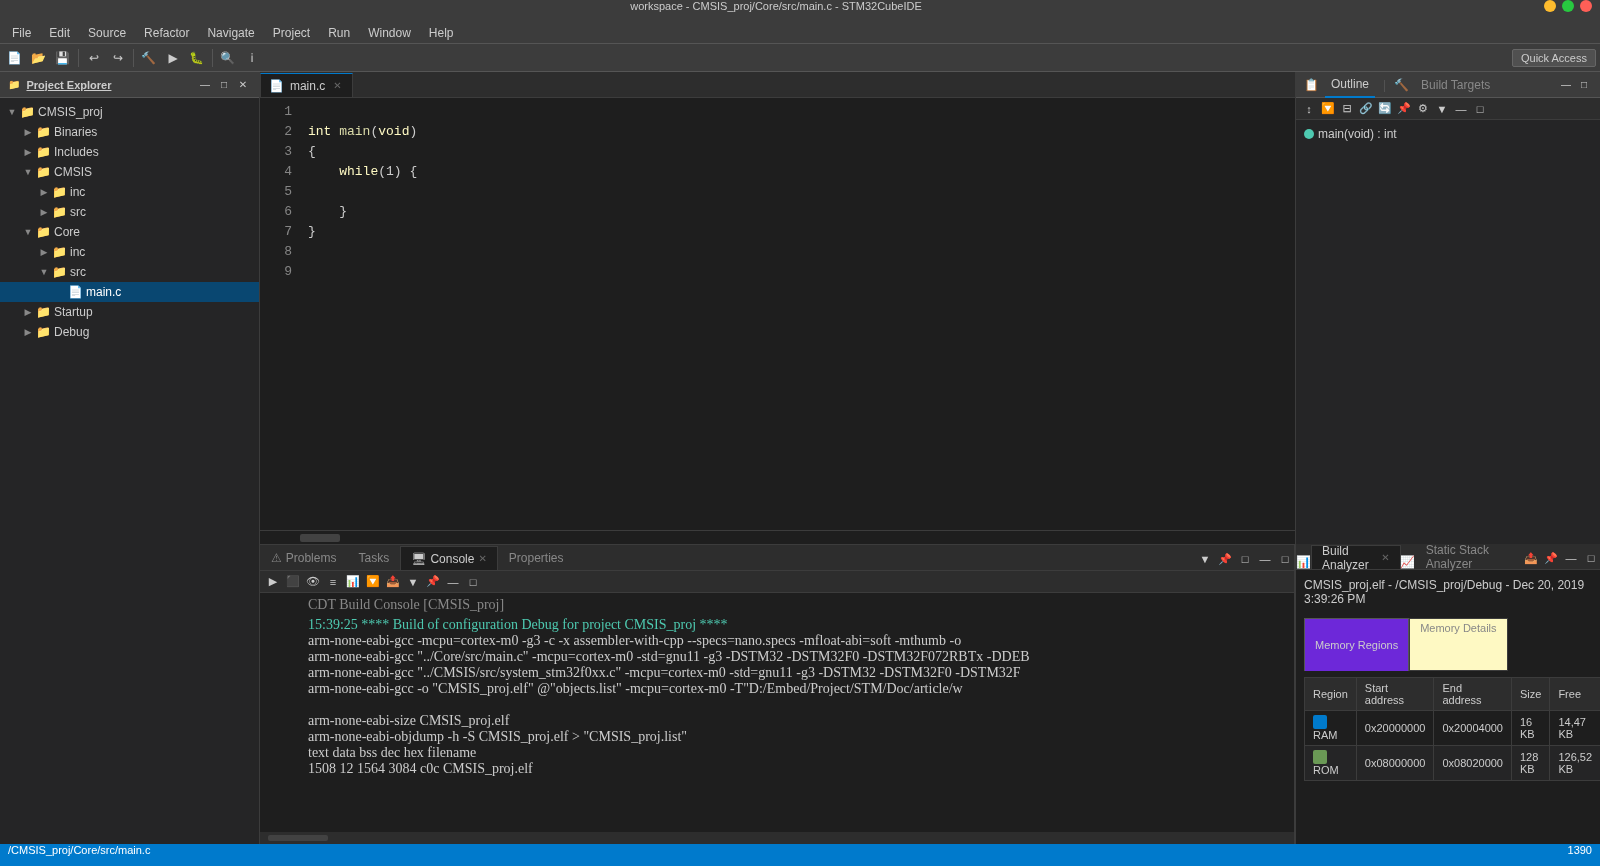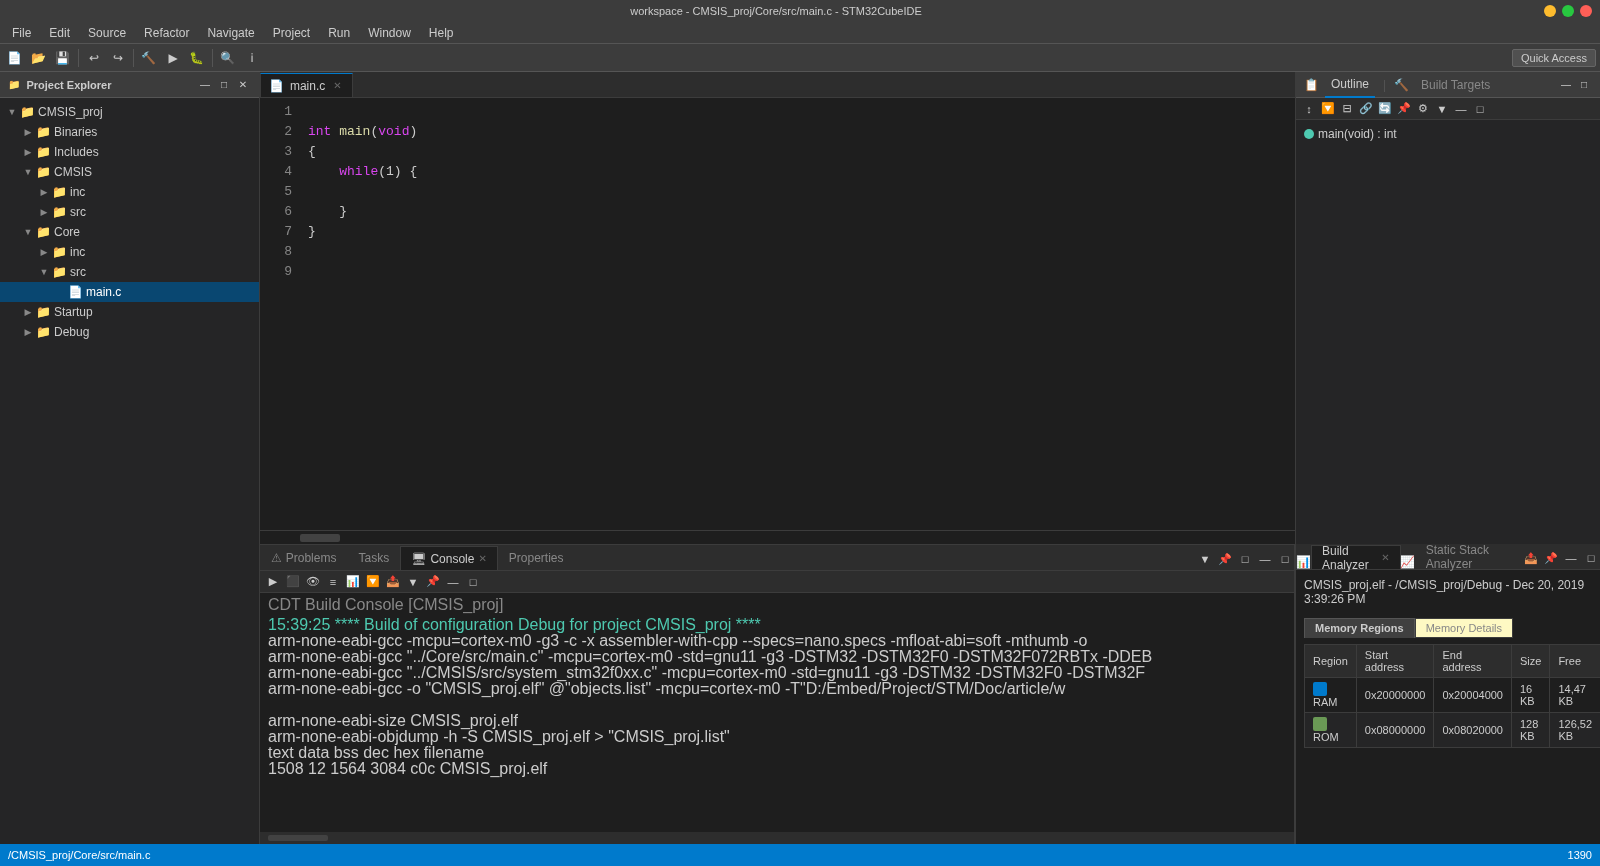--- a/index.html
+++ b/index.html
@@ -20,7 +20,7 @@
       background: #3c3c3c;
       height: 22px;
       display: flex;
-      align-items: center;
+      align-items: flex-start;
       padding: 0 8px;
       font-size: 11px;
       color: #cccccc;

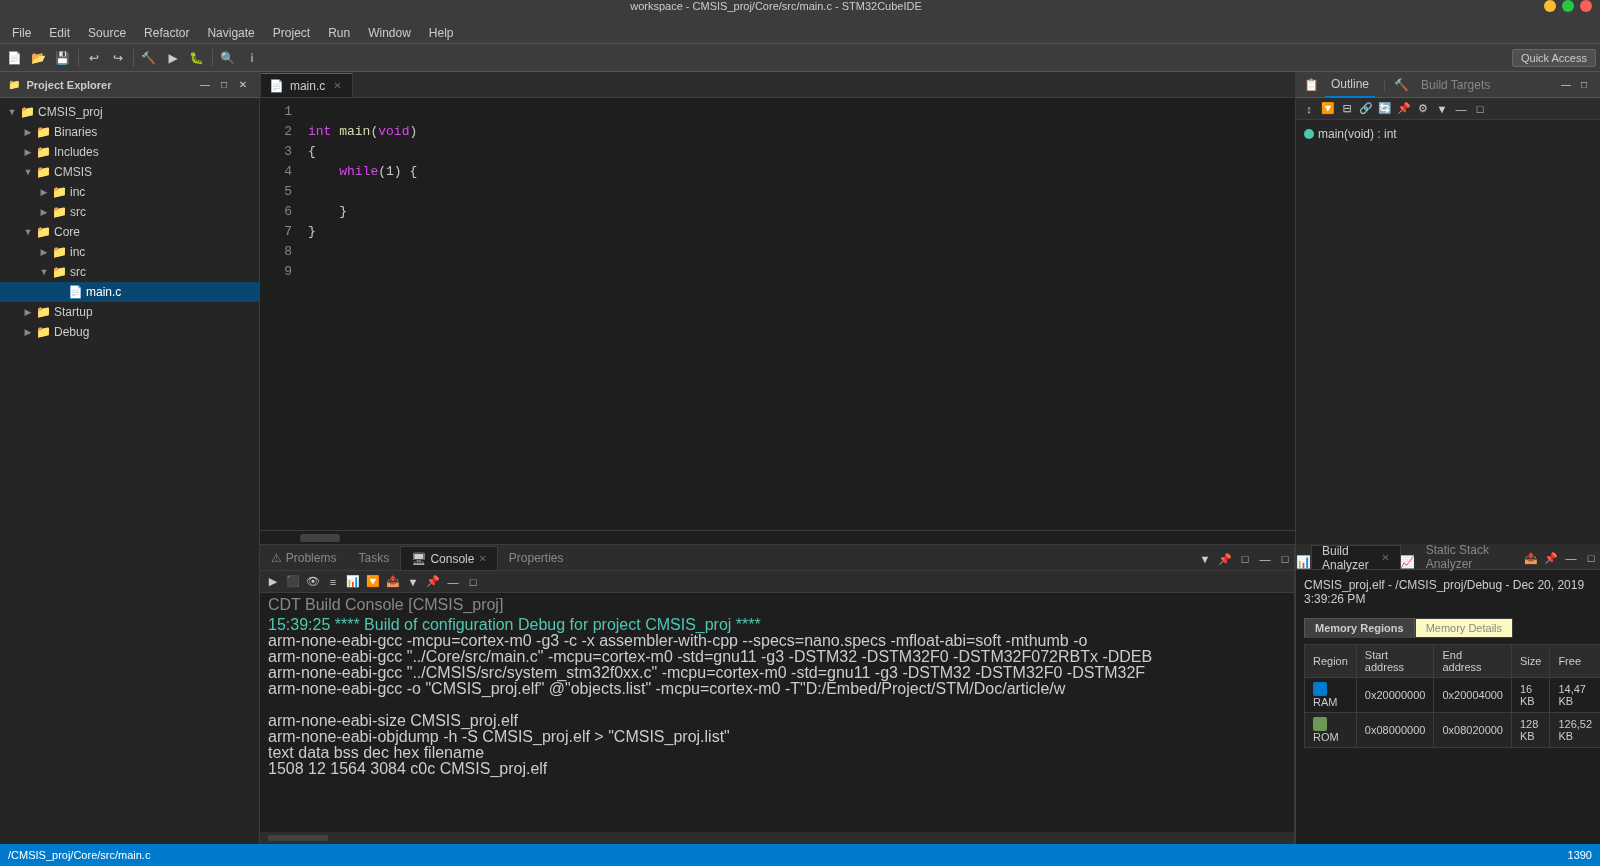--- a/index.html
+++ b/index.html
@@ -110,7 +110,7 @@
       border-bottom: 1px solid #555;
     }
     .panel-header-icon { font-size: 10px; cursor: pointer; }
-    .panel-header-title { flex: 1; font-weight: bold; }
+    .panel-header-title { flex: 1; font-weight: bold; text-decoration: underline; }
     .panel-header-controls { display: flex; gap: 3px; }
     .panel-control-btn {
       width: 16px; height: 16px;

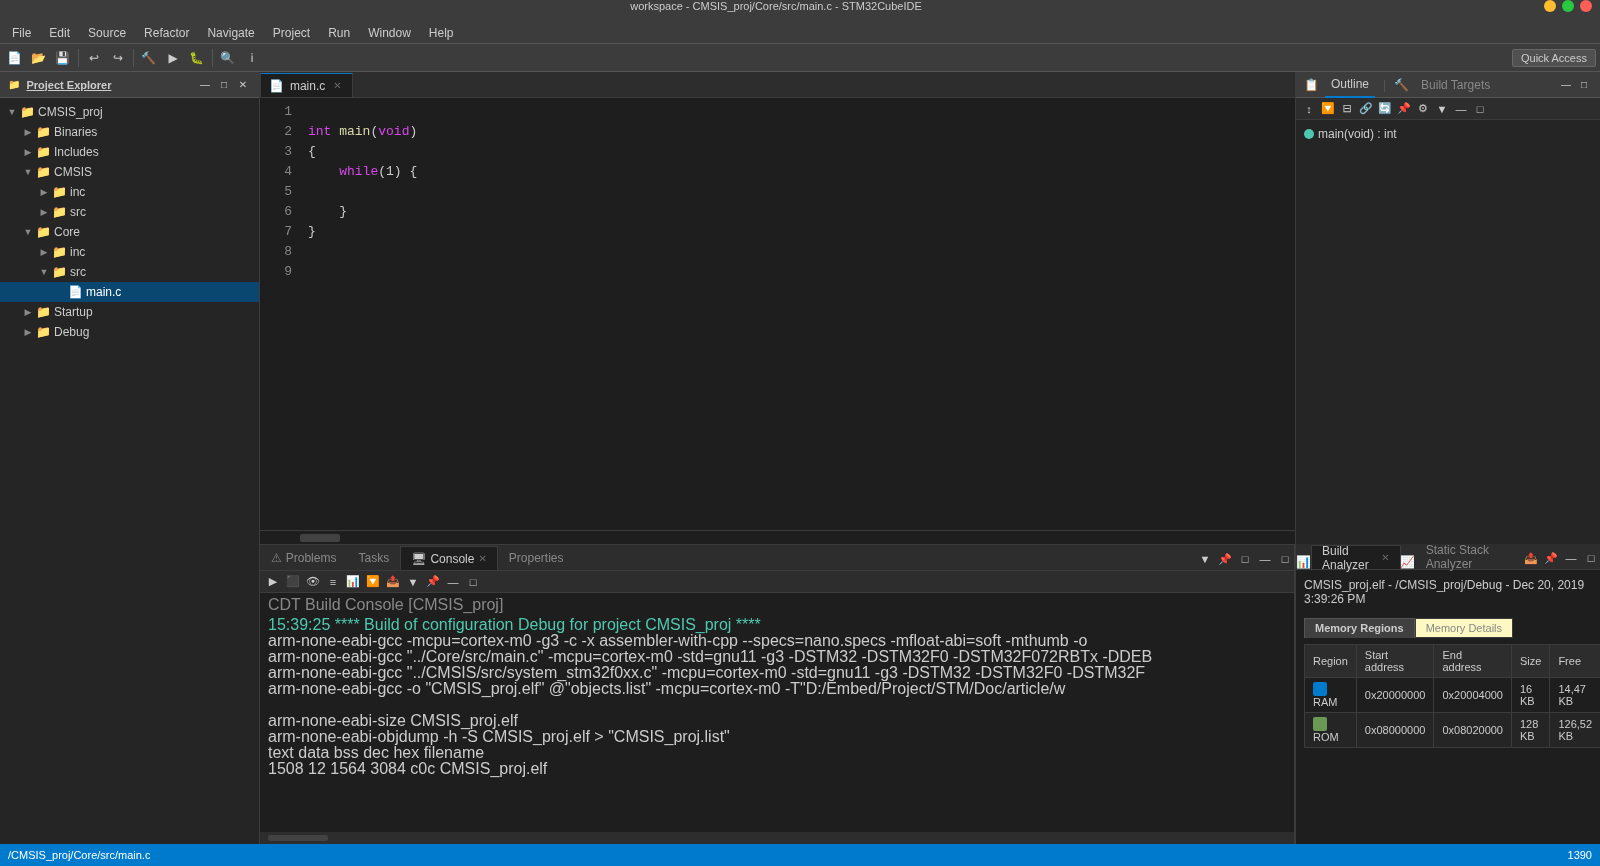--- a/index.html
+++ b/index.html
@@ -213,7 +213,7 @@
       color: #cccccc;
     }
     .code-line { height: 20px; white-space: pre; }
-    .kw { color: #d946ef; }
+    .kw { color: #fef9c3; }
     .fn-name { color: #dcdcaa; }
     .punc { color: #cccccc; }
 

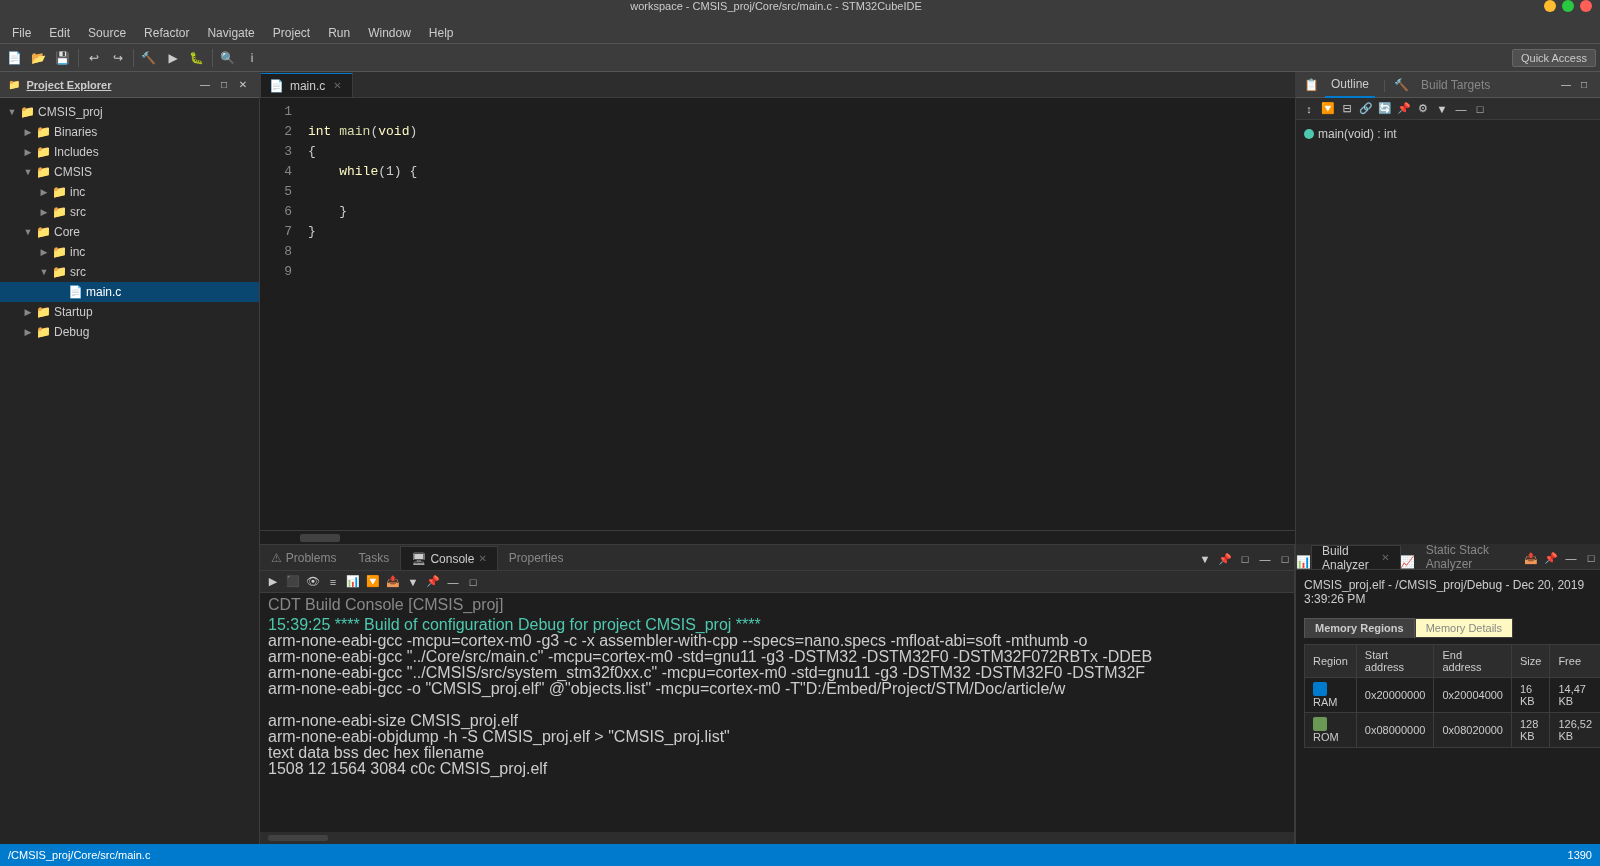--- a/index.html
+++ b/index.html
@@ -284,10 +284,11 @@
       flex: 1;
       overflow-y: auto;
       padding: 4px 8px;
-      font-family: Liberation Sans, sans-serif;
-      font-size: 16px;
+      font-family: Liberation Serif, serif;
+      font-size: 14px;
       color: #cccccc;
       line-height: 16px;
+      margin-left: 40px;
     }
     .console-title { color: #888; margin-bottom: 4px; }
     #console-scrollbar-h {

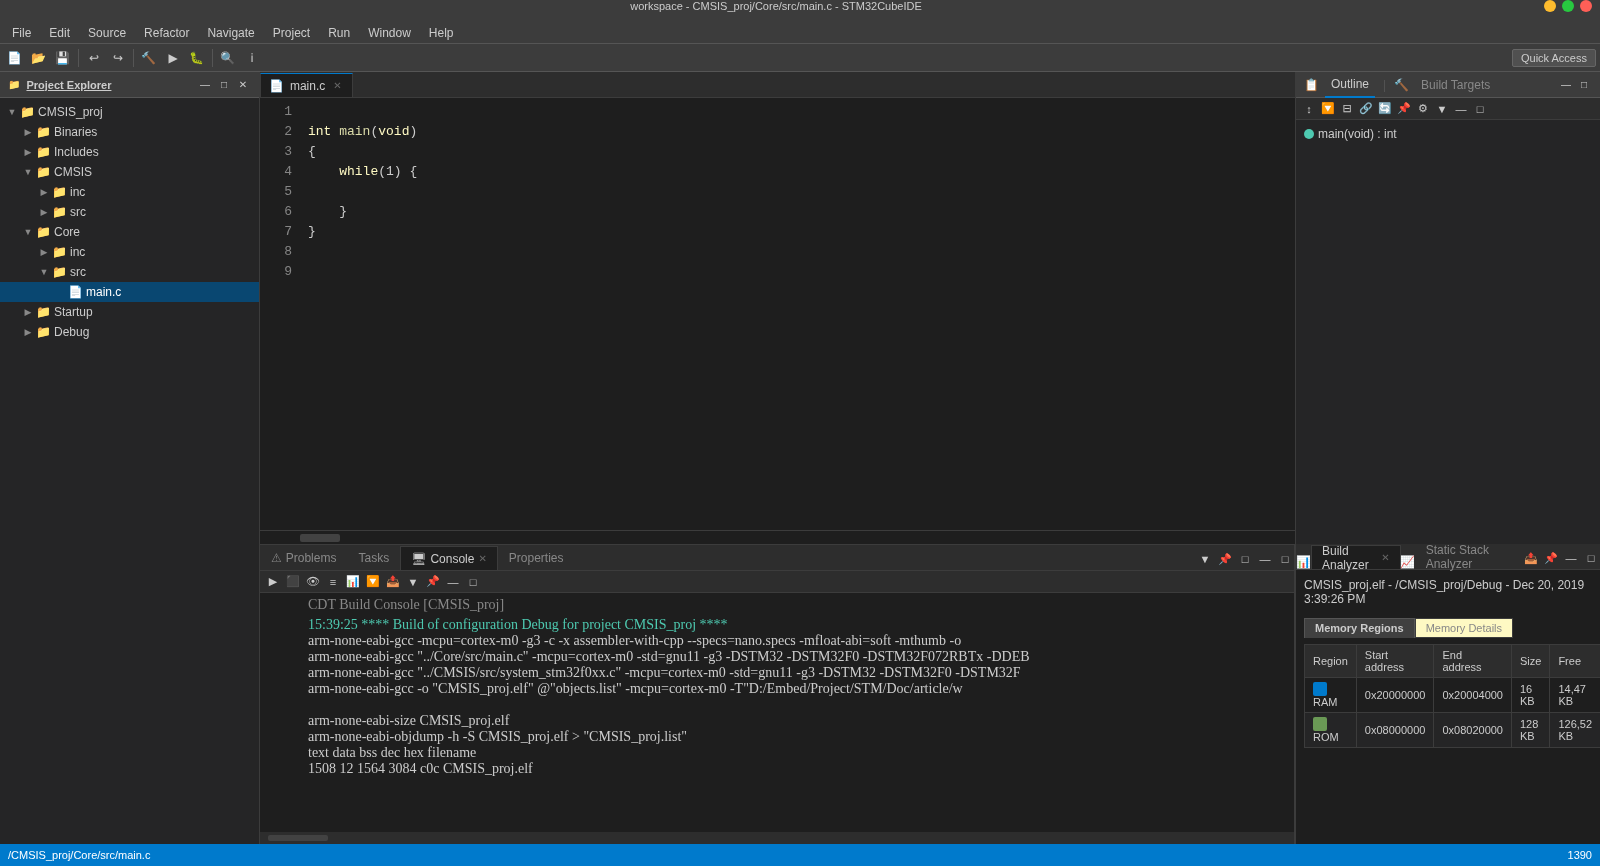--- a/index.html
+++ b/index.html
@@ -737,7 +737,7 @@
         <div id="build-title">CMSIS_proj.elf - /CMSIS_proj/Debug - Dec 20, 2019 3:39:26 PM</div>
 
         <div style="display:flex;gap:0;margin-bottom:6px;">
-          <div style="padding:3px 10px;background:#404040;border:1px solid #555;font-size:11px;color:#cccccc;cursor:pointer;border-bottom:none;font-weight:bold;">Memory Regions</div>
+          <div style="padding:20px 10px;background:#6d28d9;border:1px solid #555;font-size:11px;color:#cccccc;cursor:pointer;border-bottom:none;">Memory Regions</div>
           <div style="padding:3px 10px;background:#fef9c3;border:1px solid #3c3c3c;font-size:11px;color:#888;cursor:pointer;">Memory Details</div>
         </div>
         <table id="memory-table">

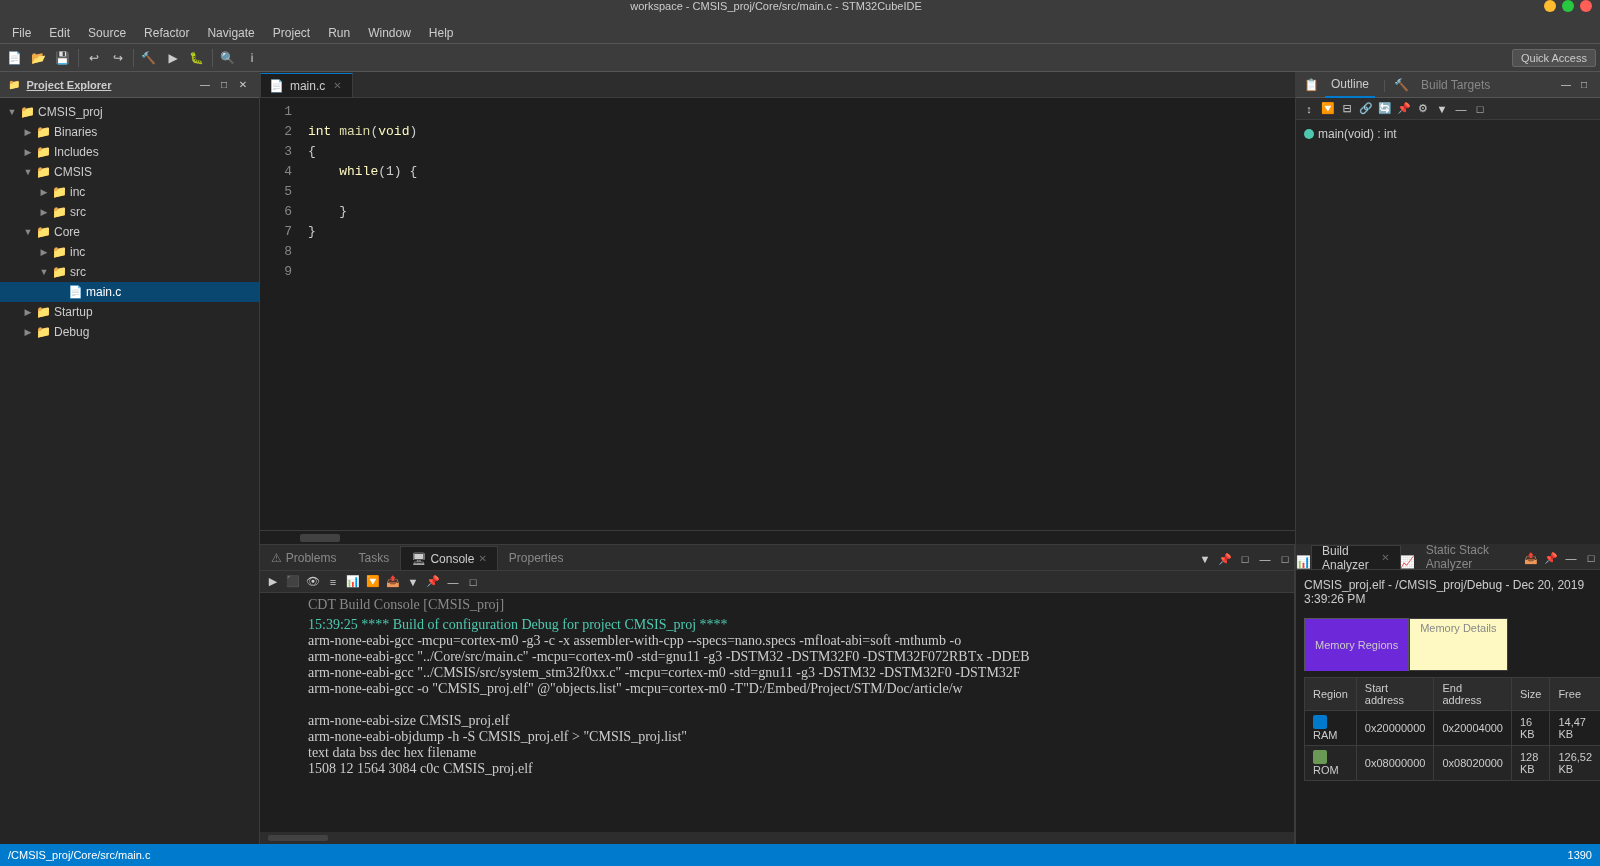--- a/index.html
+++ b/index.html
@@ -433,7 +433,6 @@
       height: 22px;
       background: #007acc;
       display: flex;
-      align-items: center;
       padding: 0 8px;
       font-size: 11px;
       color: #ffffff;

